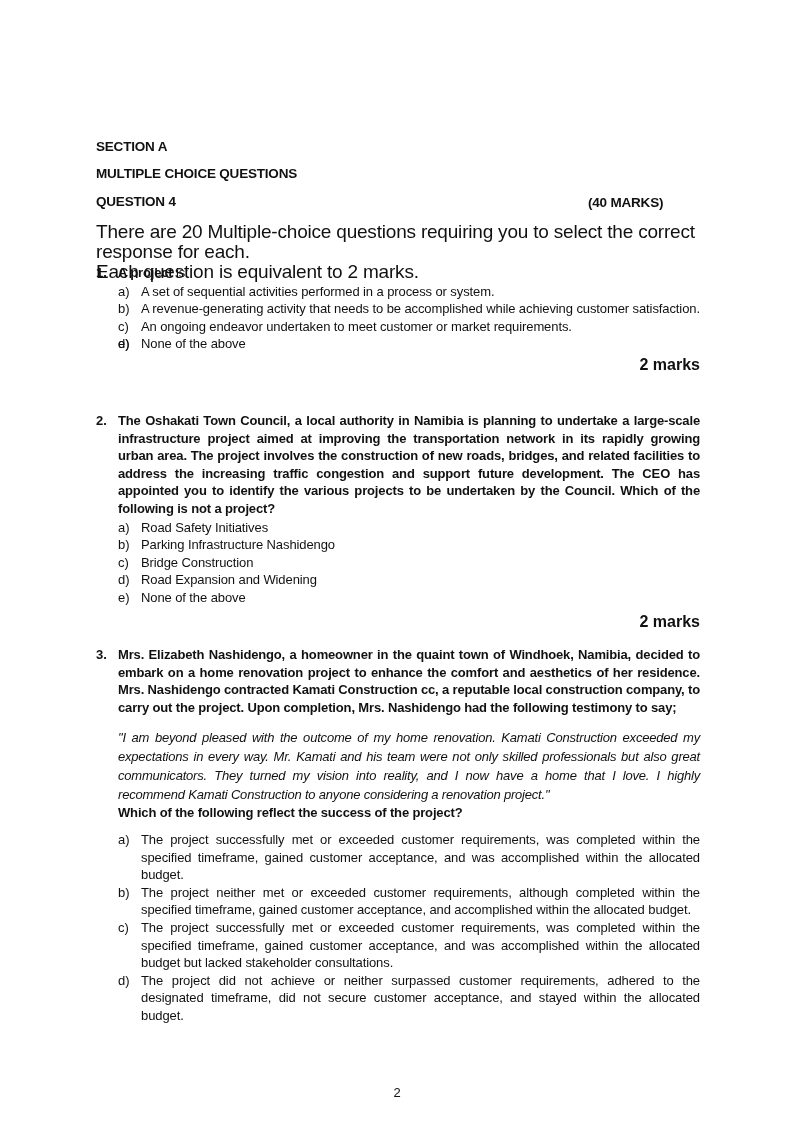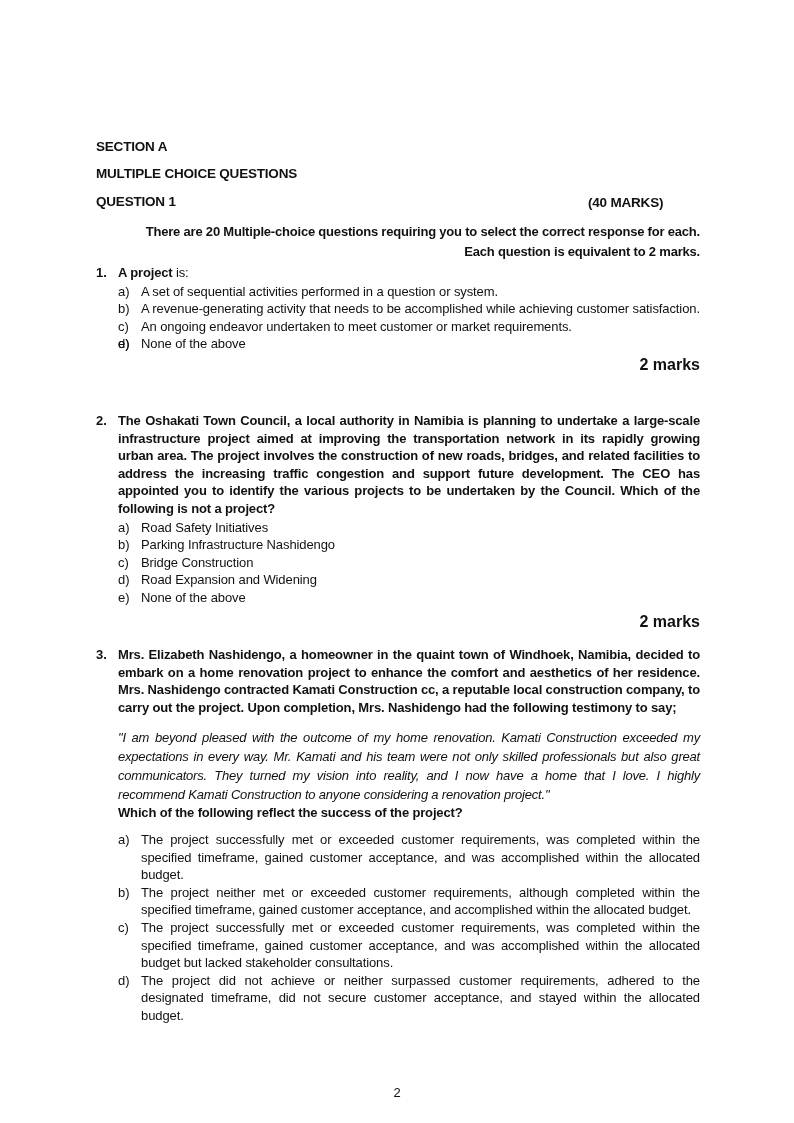--- a/index.html
+++ b/index.html
@@ -27,7 +27,7 @@
 
   <div class="abs h" style="left:96px; top:104px;">SECTION A</div>
   <div class="abs h" style="left:96px; top:131px;">MULTIPLE CHOICE QUESTIONS</div>
-  <div class="abs h" style="left:96px; top:159px;">QUESTION 1</div>
+  <div class="abs h" style="left:96px; top:159px;">QUESTION 4</div>
   <div class="abs h" style="left:588px; top:160px;">(40 MARKS)</div>
 
   <div class="abs intro" style="left:96px; top:187px; width:604px;">

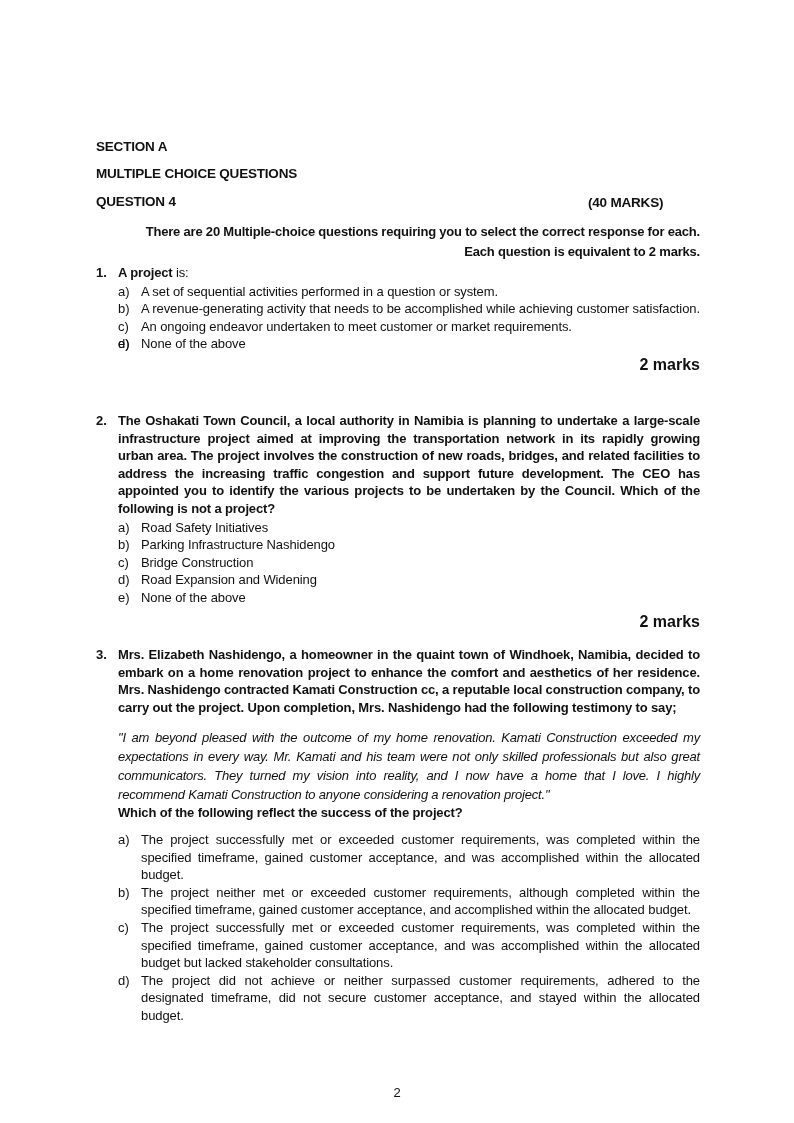--- a/index.html
+++ b/index.html
@@ -8,7 +8,7 @@
   .page { position: absolute; left: 0; top: 0; width: 794px; height: 1071px; margin-top: 35px; }
   .abs { position: absolute; }
   .h { font-size: 13.5px; font-weight: bold; letter-spacing: -0.2px; }
-  .intro { font-size: 13px; font-weight: bold; line-height: 20px; letter-spacing: -0.2px; text-align: right; }
+  .intro { font-size: 19px; font-weight: normal; line-height: 20px; letter-spacing: -0.2px; }
   .q { position: absolute; left: 96px; width: 604px; font-size: 13px; line-height: 17.6px; }
   .qnum { position: absolute; left: 0; top: 0; font-weight: bold; }
   .qtext { margin-left: 22px; font-weight: bold; text-align: justify; letter-spacing: -0.15px; }

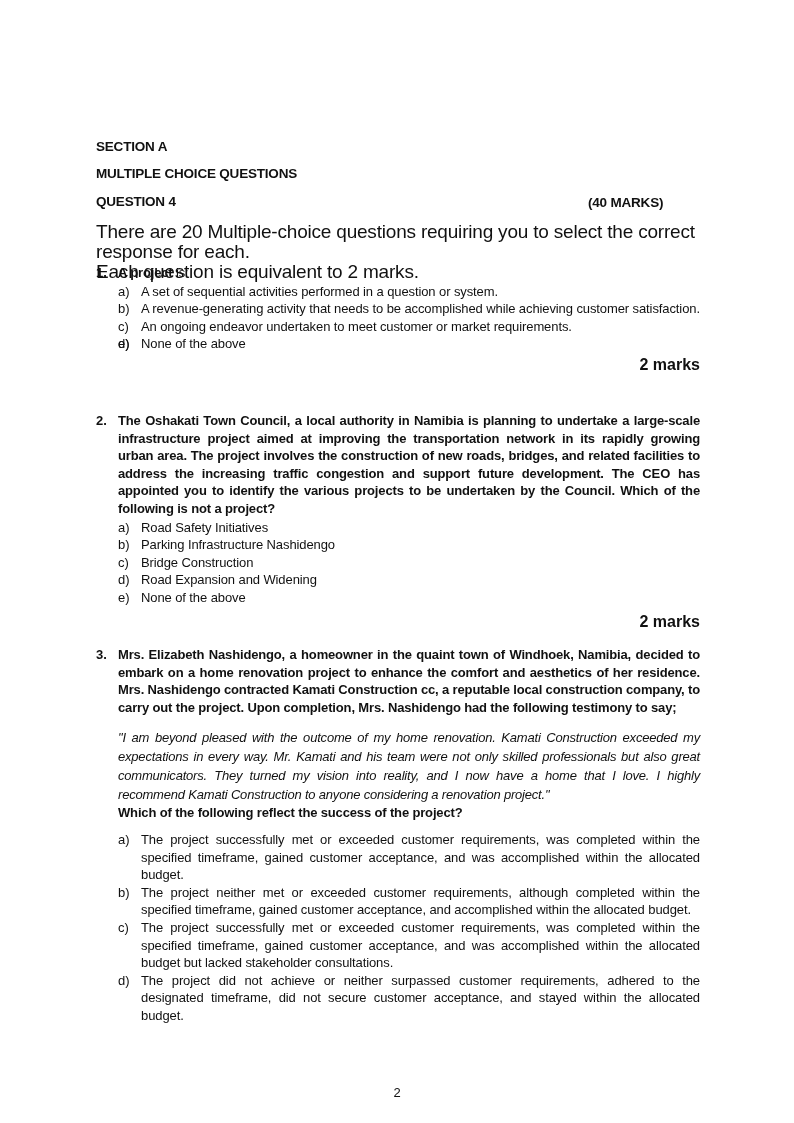--- a/index.html
+++ b/index.html
@@ -39,7 +39,7 @@
     <span class="qnum">1.</span>
     <div class="qtext"><span>A project</span><span class="normal"> is:</span></div>
     <div class="opts">
-      <div class="opt"><span class="lbl">a)</span><span>A set of sequential activities performed in a question or system.</span></div>
+      <div class="opt"><span class="lbl">a)</span><span>A set of sequential activities performed in a process or system.</span></div>
       <div class="opt"><span class="lbl">b)</span><span>A revenue-generating activity that needs to be accomplished while achieving customer satisfaction.</span></div>
       <div class="opt"><span class="lbl">c)</span><span>An ongoing endeavor undertaken to meet customer or market requirements.</span></div>
       <div class="opt"><span class="lbl">d)</span></div>

